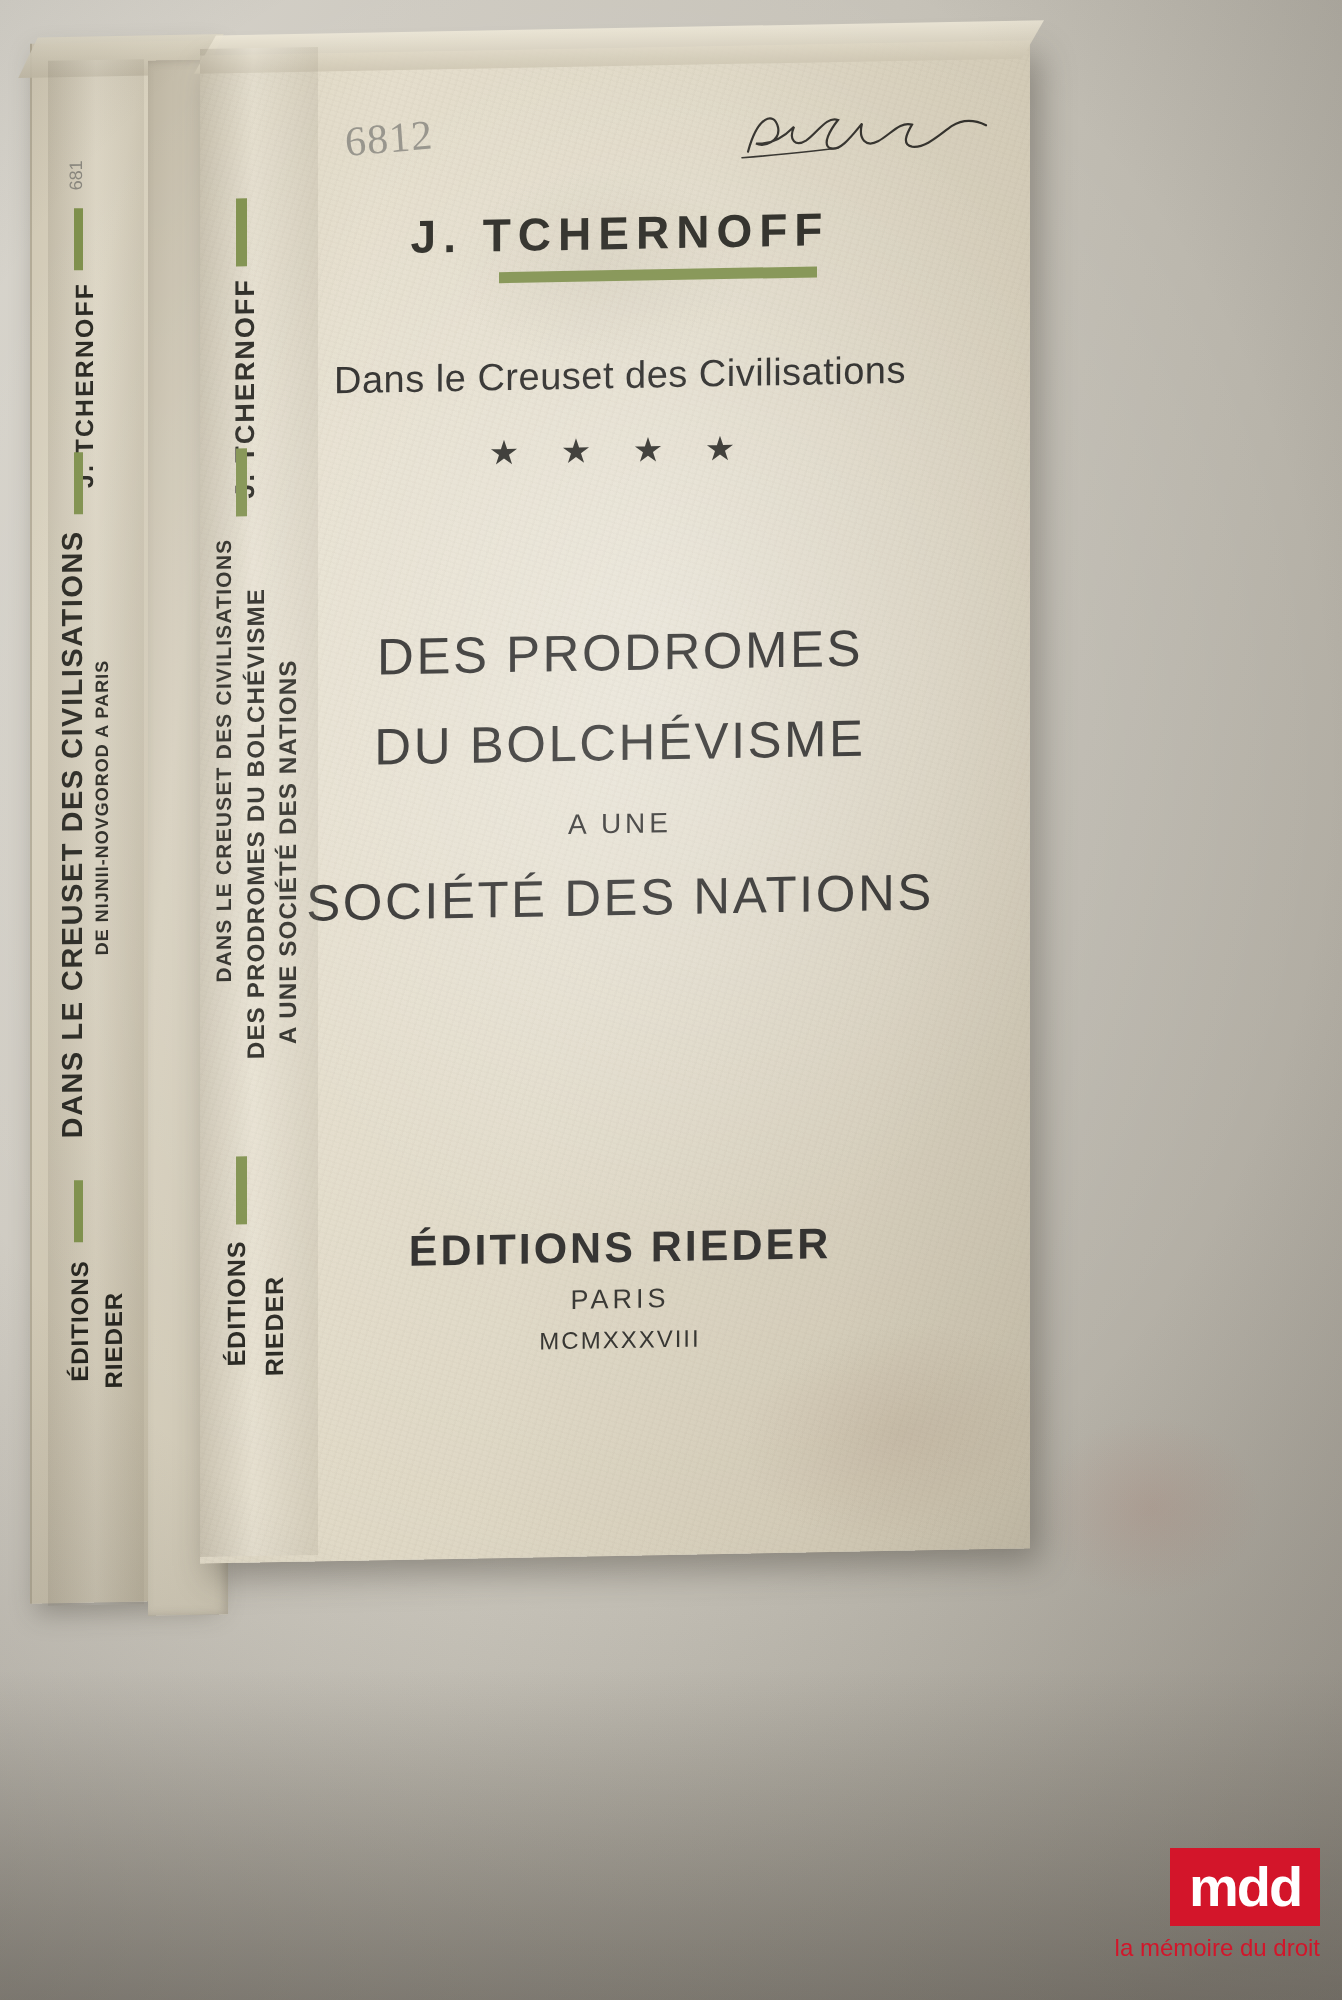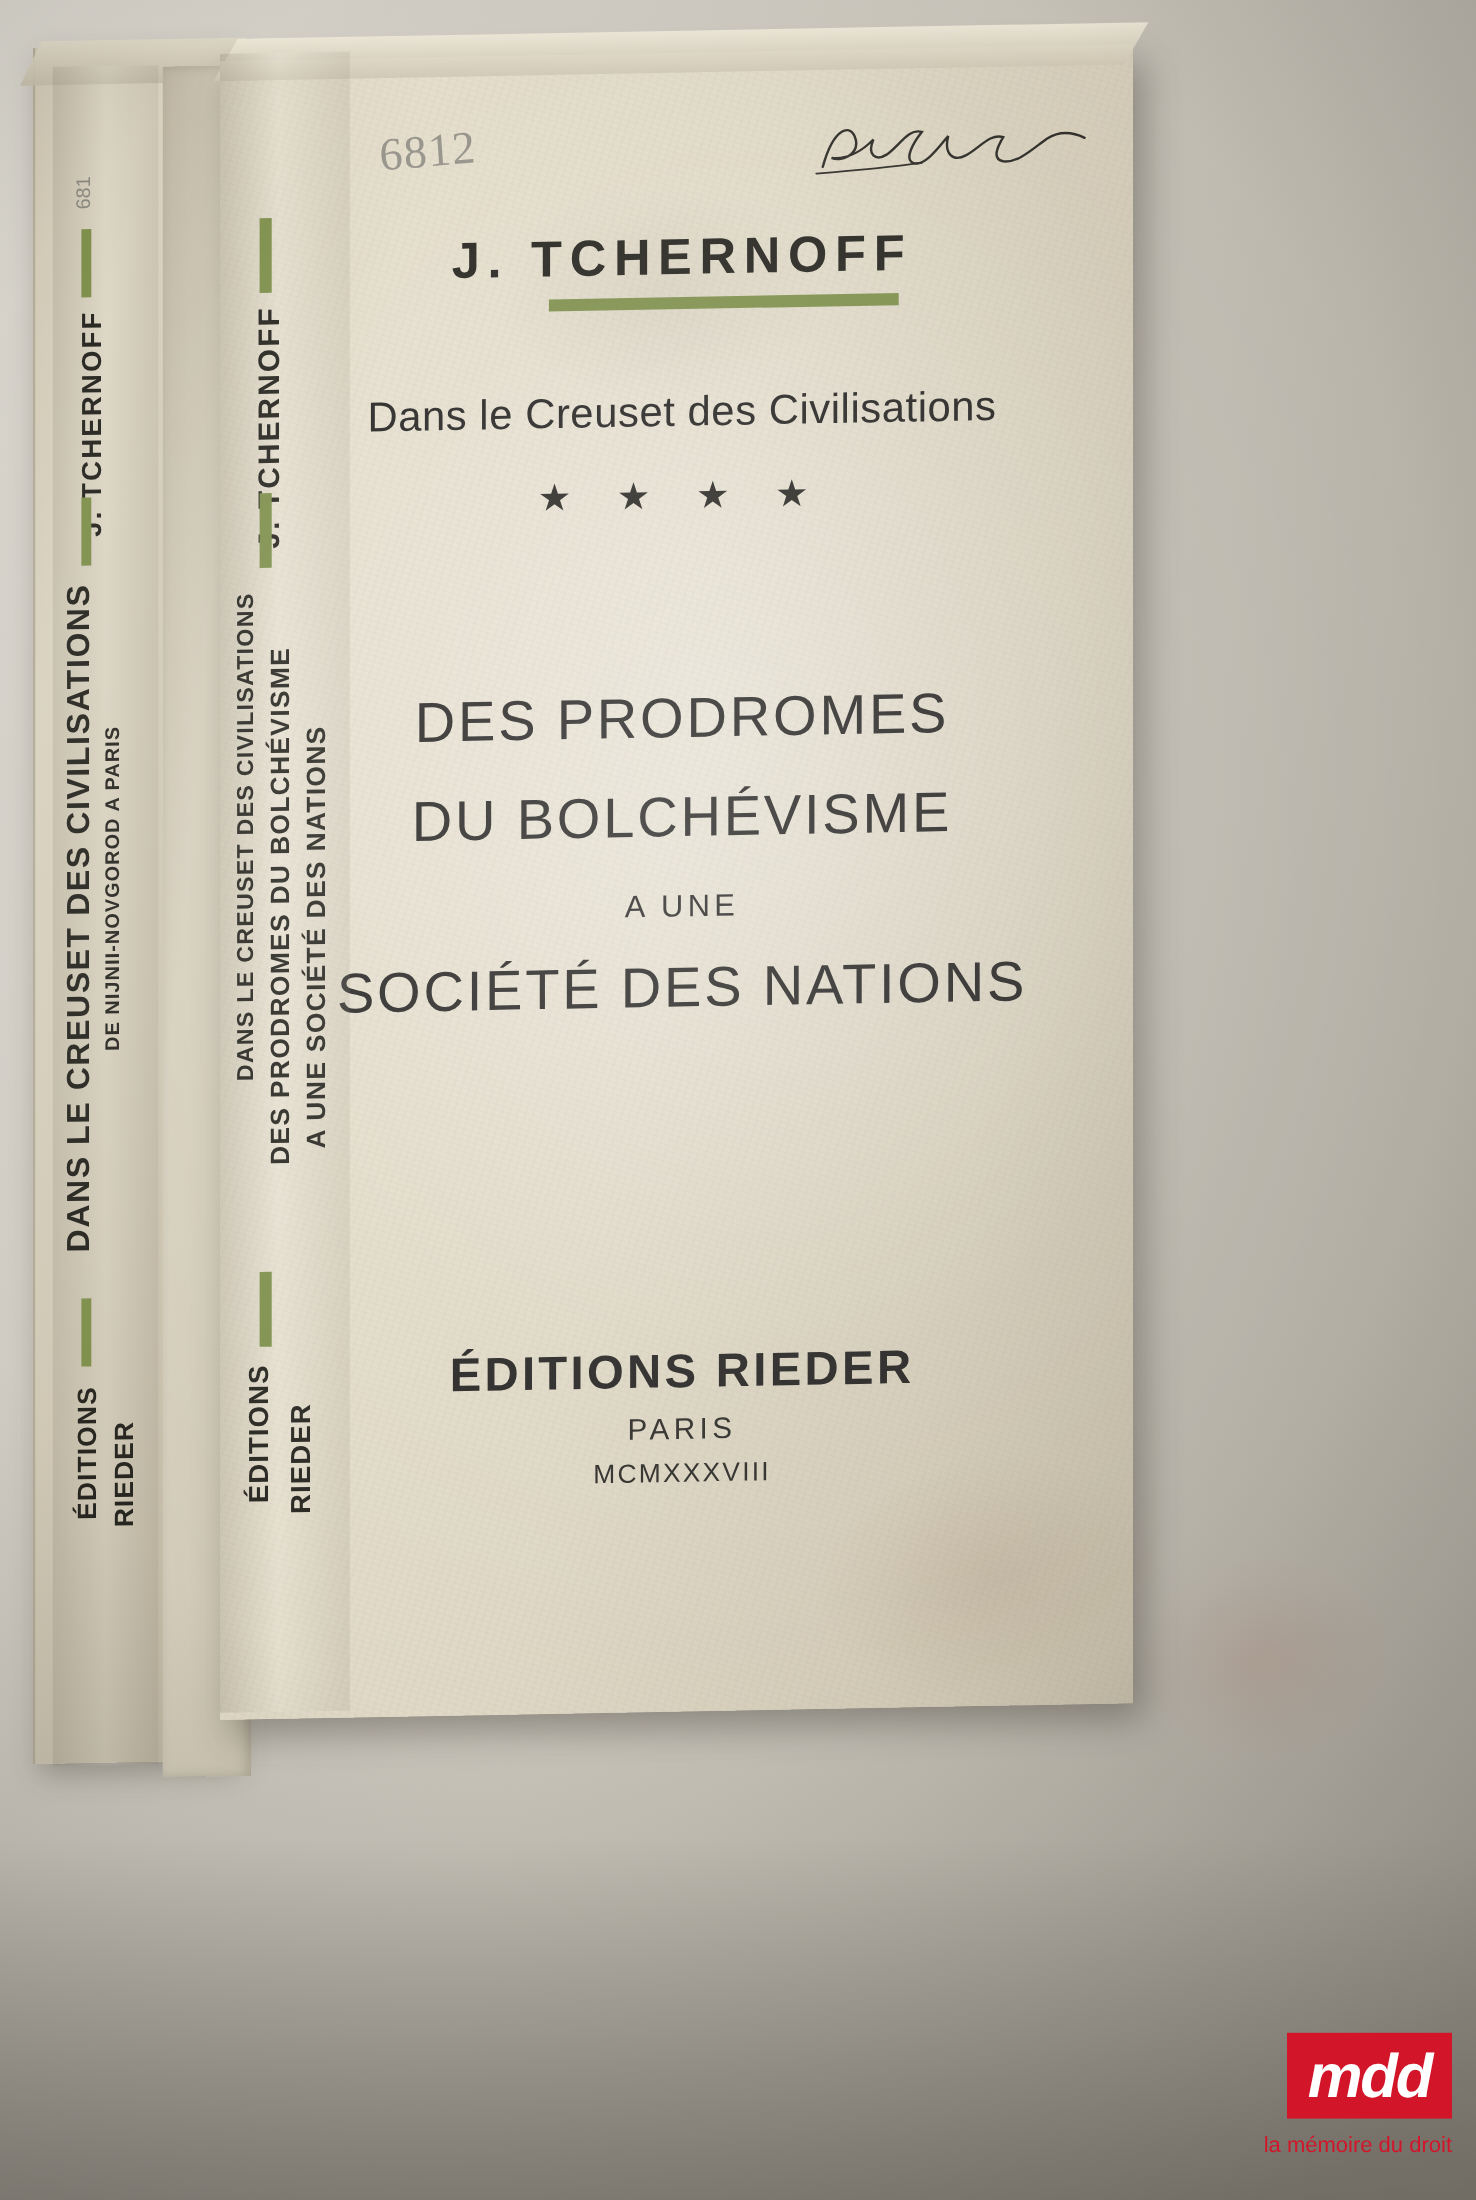--- a/index.html
+++ b/index.html
@@ -281,7 +281,6 @@
     display: flex;
     align-items: center;
     justify-content: center;
-    font-style: italic;
   }
   .logo-box span {
     color: #ffffff;

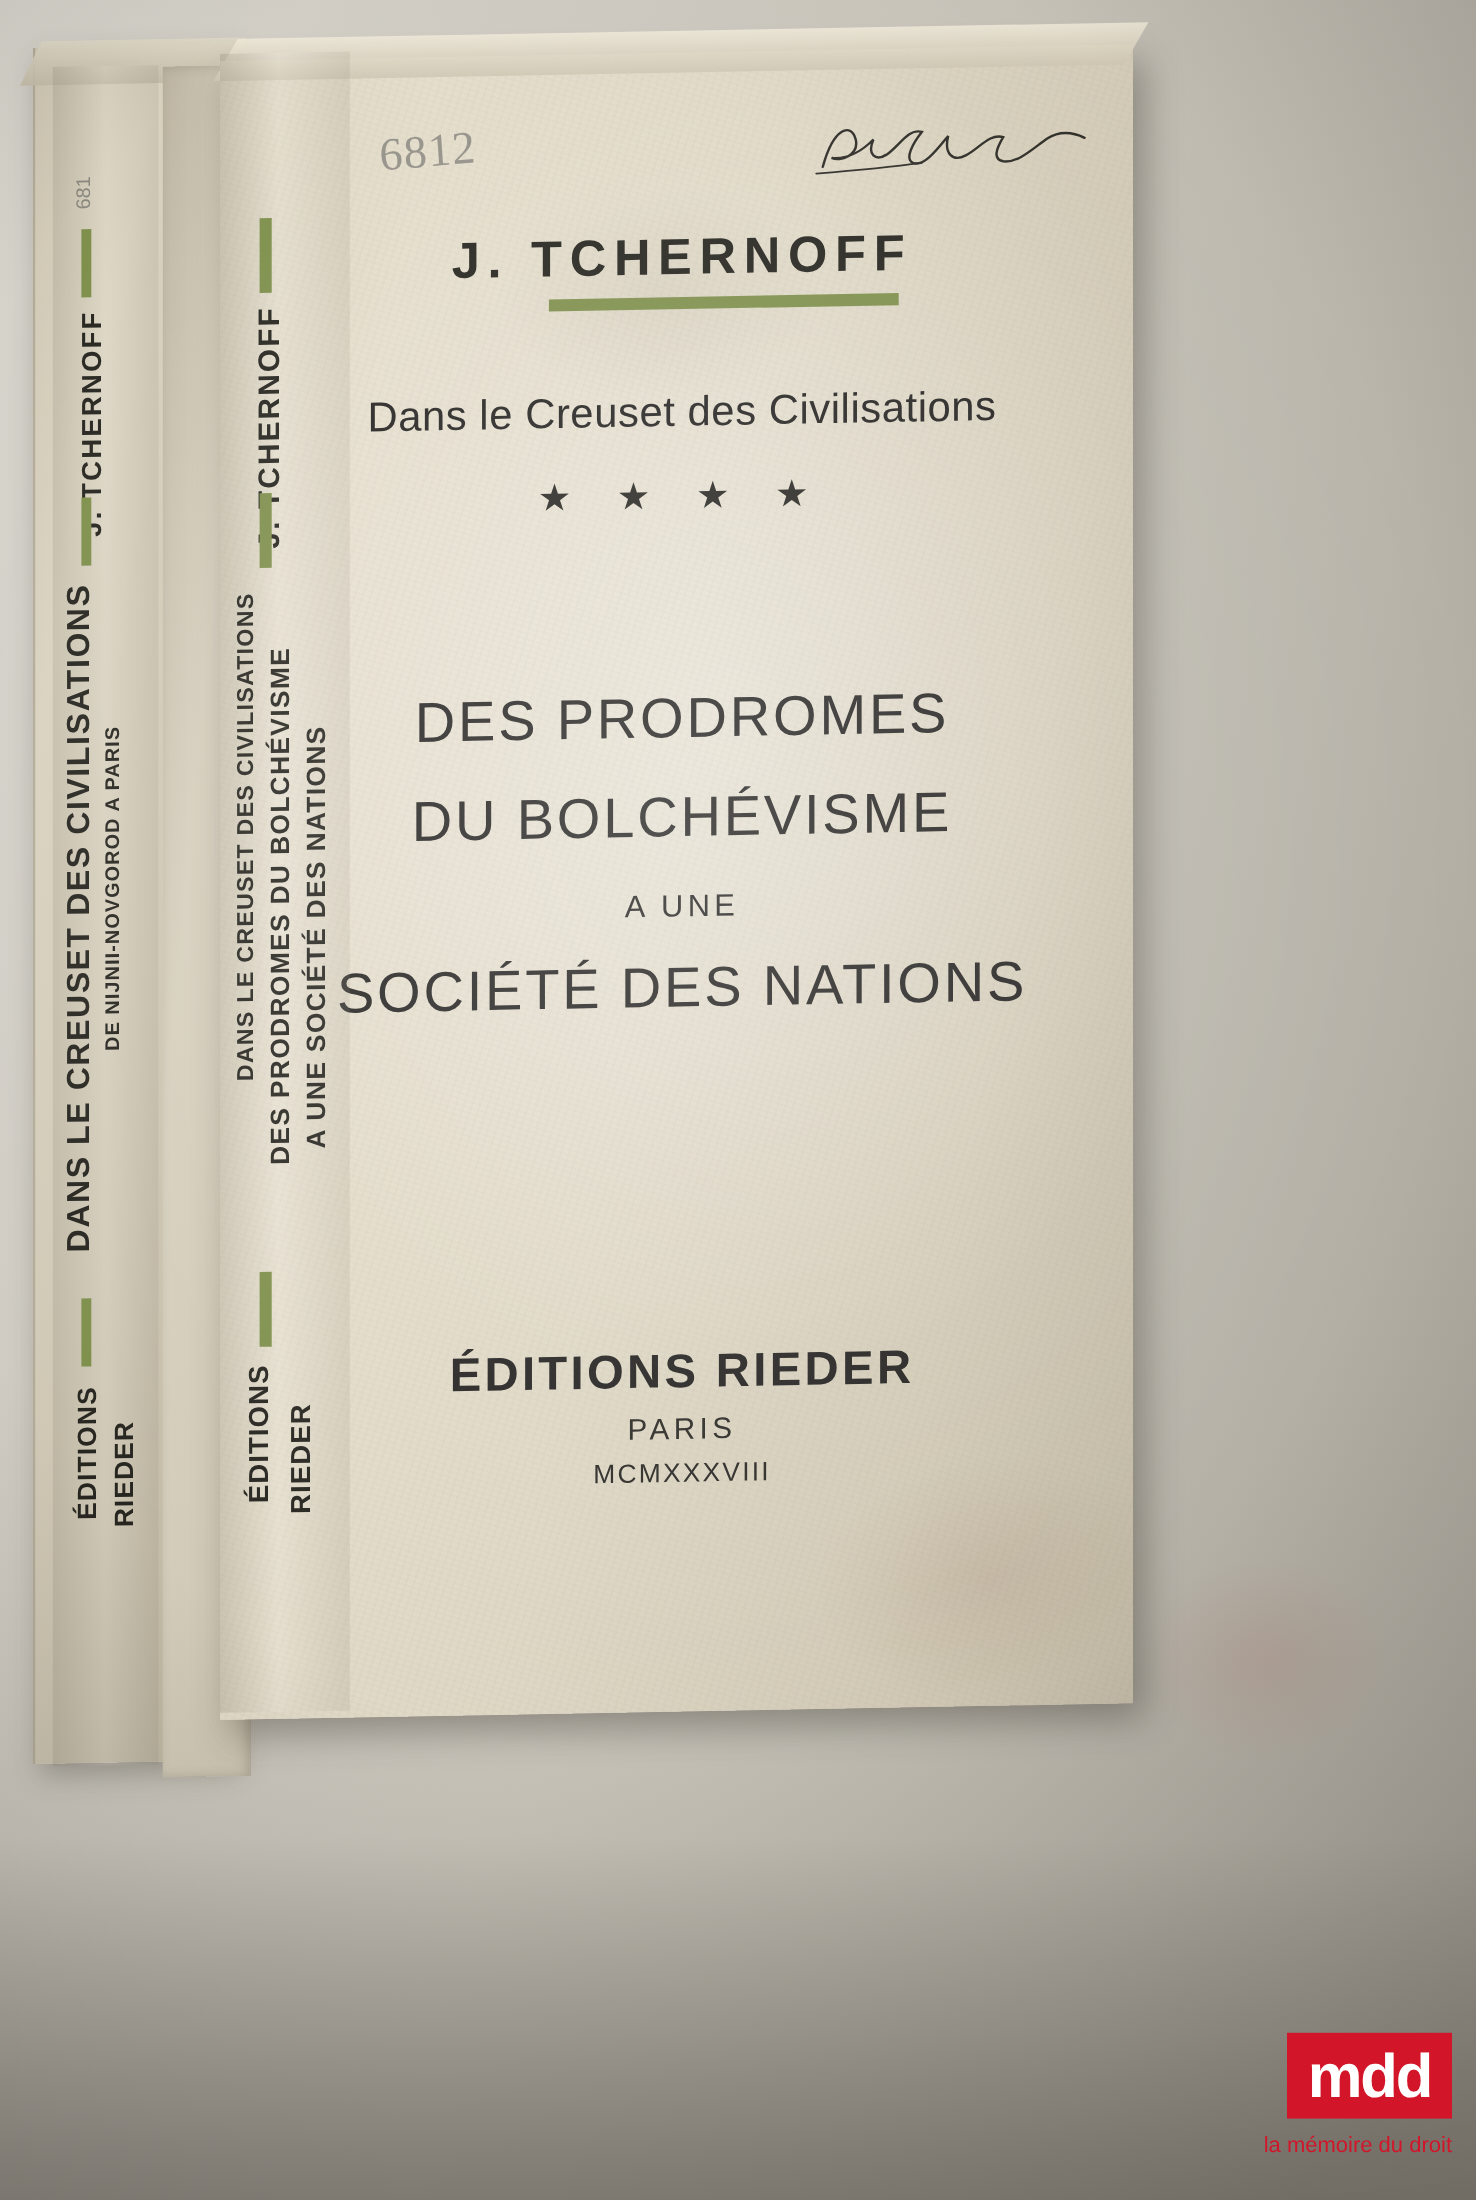--- a/index.html
+++ b/index.html
@@ -296,7 +296,7 @@
     width: 210px;
     text-align: right;
     color: #d3152a;
-    font-size: 20px;
+    font-size: 24px;
   }
 </style>
 </head>

